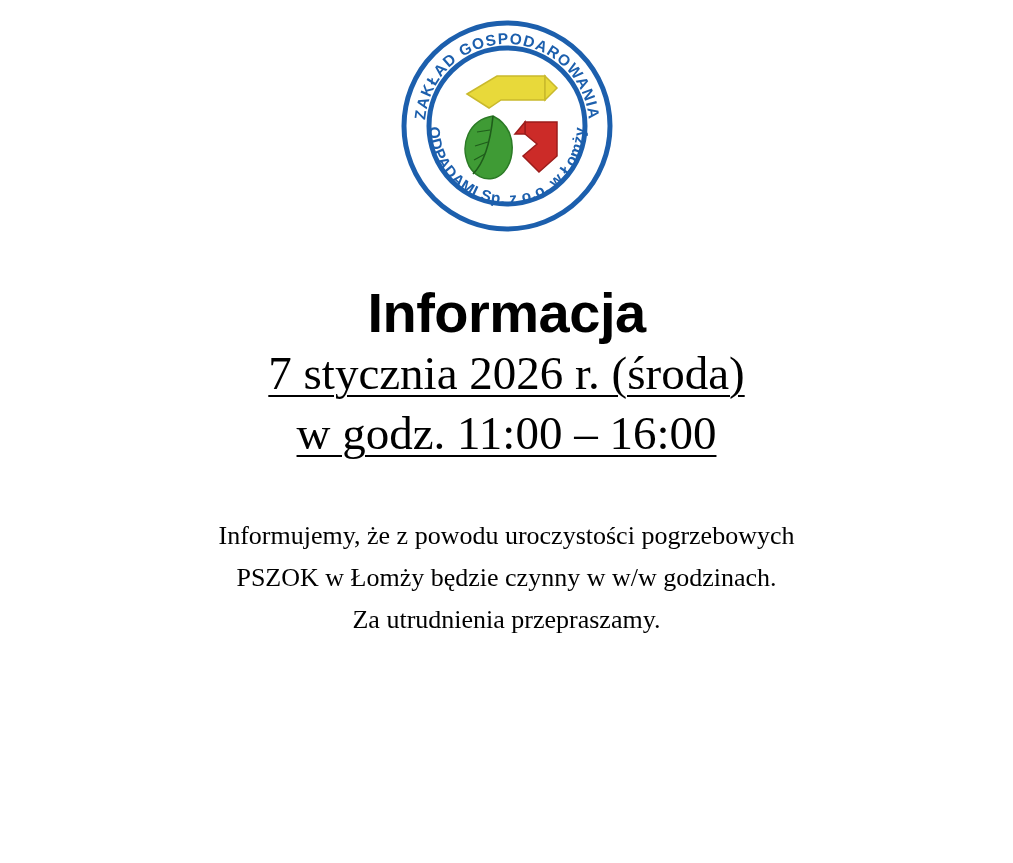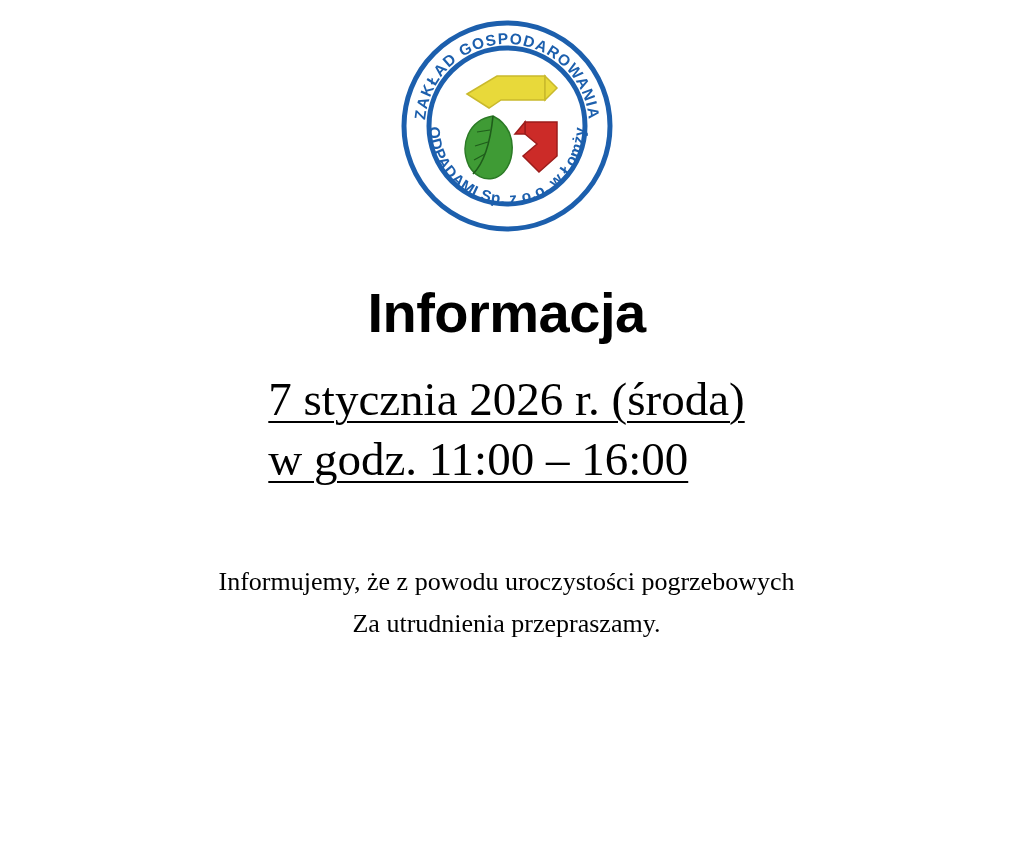--- a/index.html
+++ b/index.html
@@ -49,7 +49,7 @@
   }
 
   .lines {
-    margin-top: 26px;
+    text-align: center;
     font-family: "Liberation Serif", serif;
   }
   .line {

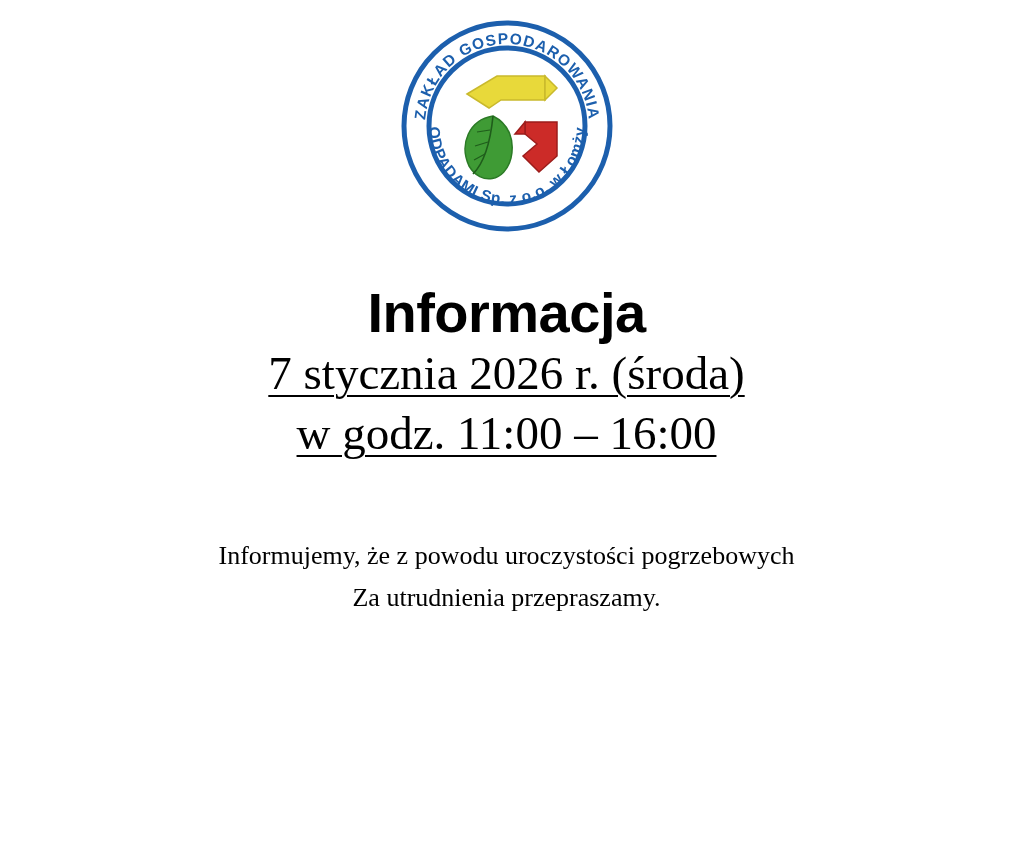--- a/index.html
+++ b/index.html
@@ -63,7 +63,7 @@
 
   
   .note {
-    margin-top: 72px;
+    margin-top: 52px;
     text-align: center;
     font-family: "Liberation Serif", serif;
     font-size: 26px;

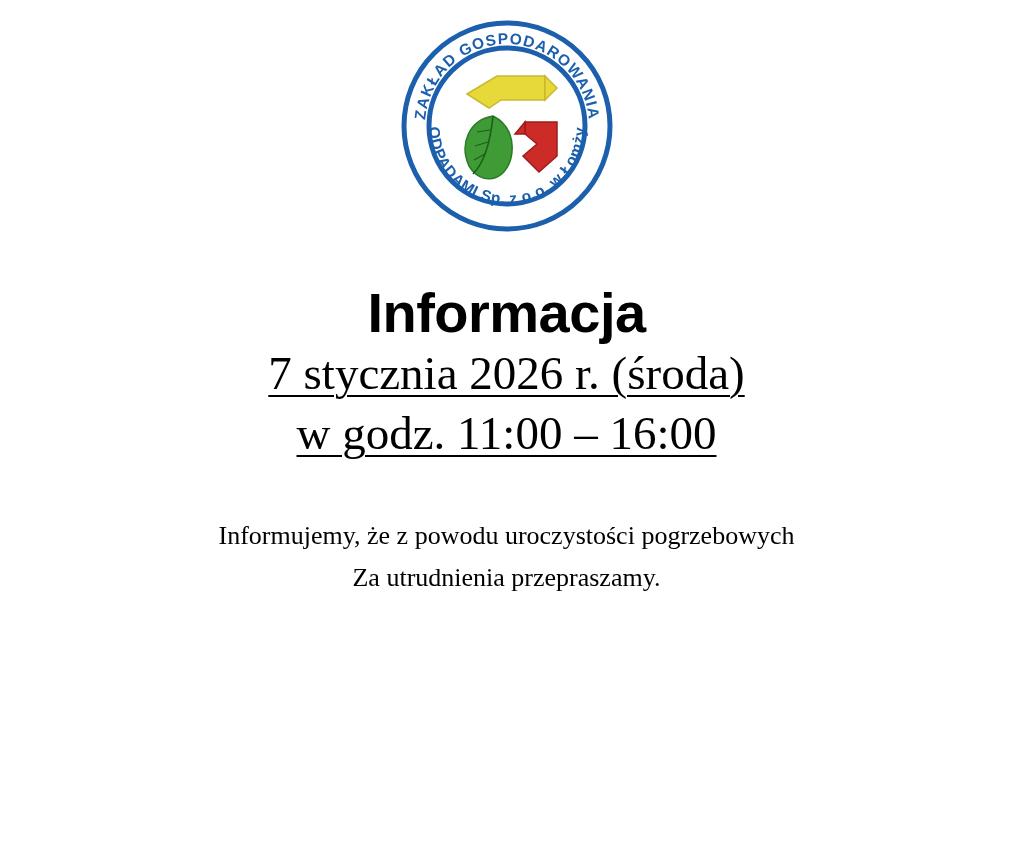--- a/index.html
+++ b/index.html
@@ -122,6 +122,7 @@
 
   <div class="note">
     <div class="note-line">Informujemy, że z powodu uroczystości pogrzebowych</div>
+    <div class="note-line">PSZOK w Łomży będzie czynny w w/w godzinach.</div>
     <div class="note-line">Za utrudnienia przepraszamy.</div>
   </div>
 

